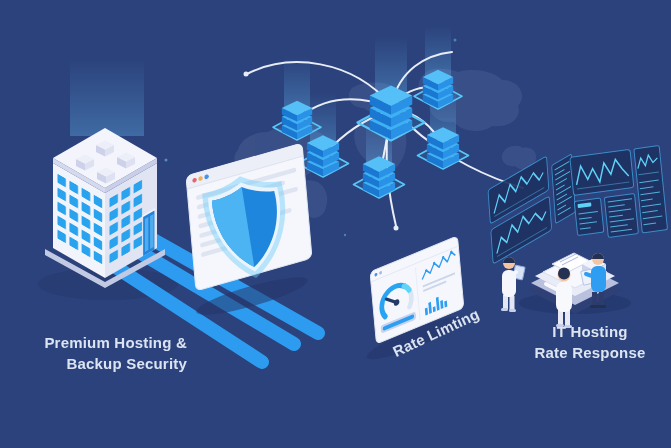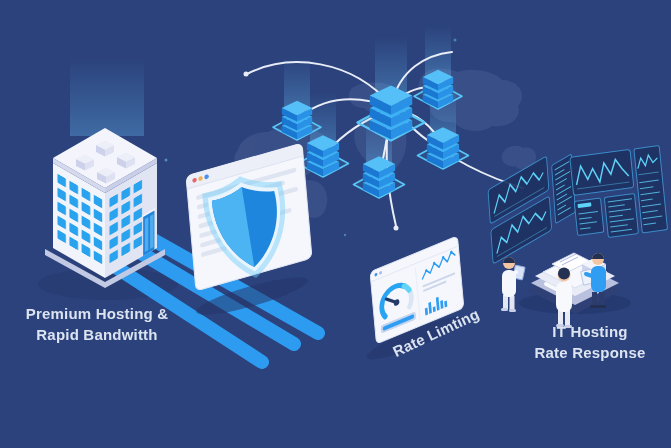--- a/index.html
+++ b/index.html
@@ -12,7 +12,7 @@
     position:absolute;font-weight:700;font-size:15px;line-height:21px;
     color:#dce4f1;text-align:center;letter-spacing:.2px;
   }
-  #label-hosting{left:7px;top:303px;width:180px;}
+  #label-hosting{left:7px;top:332px;width:180px;text-align:right;}
   #label-security{left:501px;top:321px;width:178px;}
   #label-rate{left:377px;top:322px;width:118px;transform:rotate(-25deg);}
 </style>

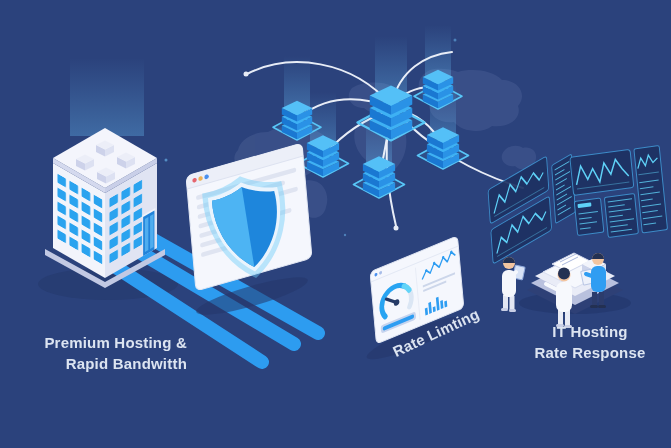--- a/index.html
+++ b/index.html
@@ -321,7 +321,7 @@
 
 <div class="label" id="label-hosting">
   <span>Premium Hosting &amp;</span><br>
-  <span>Rapid Bandwitth</span>
+  <span>Backup Security</span>
 </div>
 
 <div class="label" id="label-rate">

